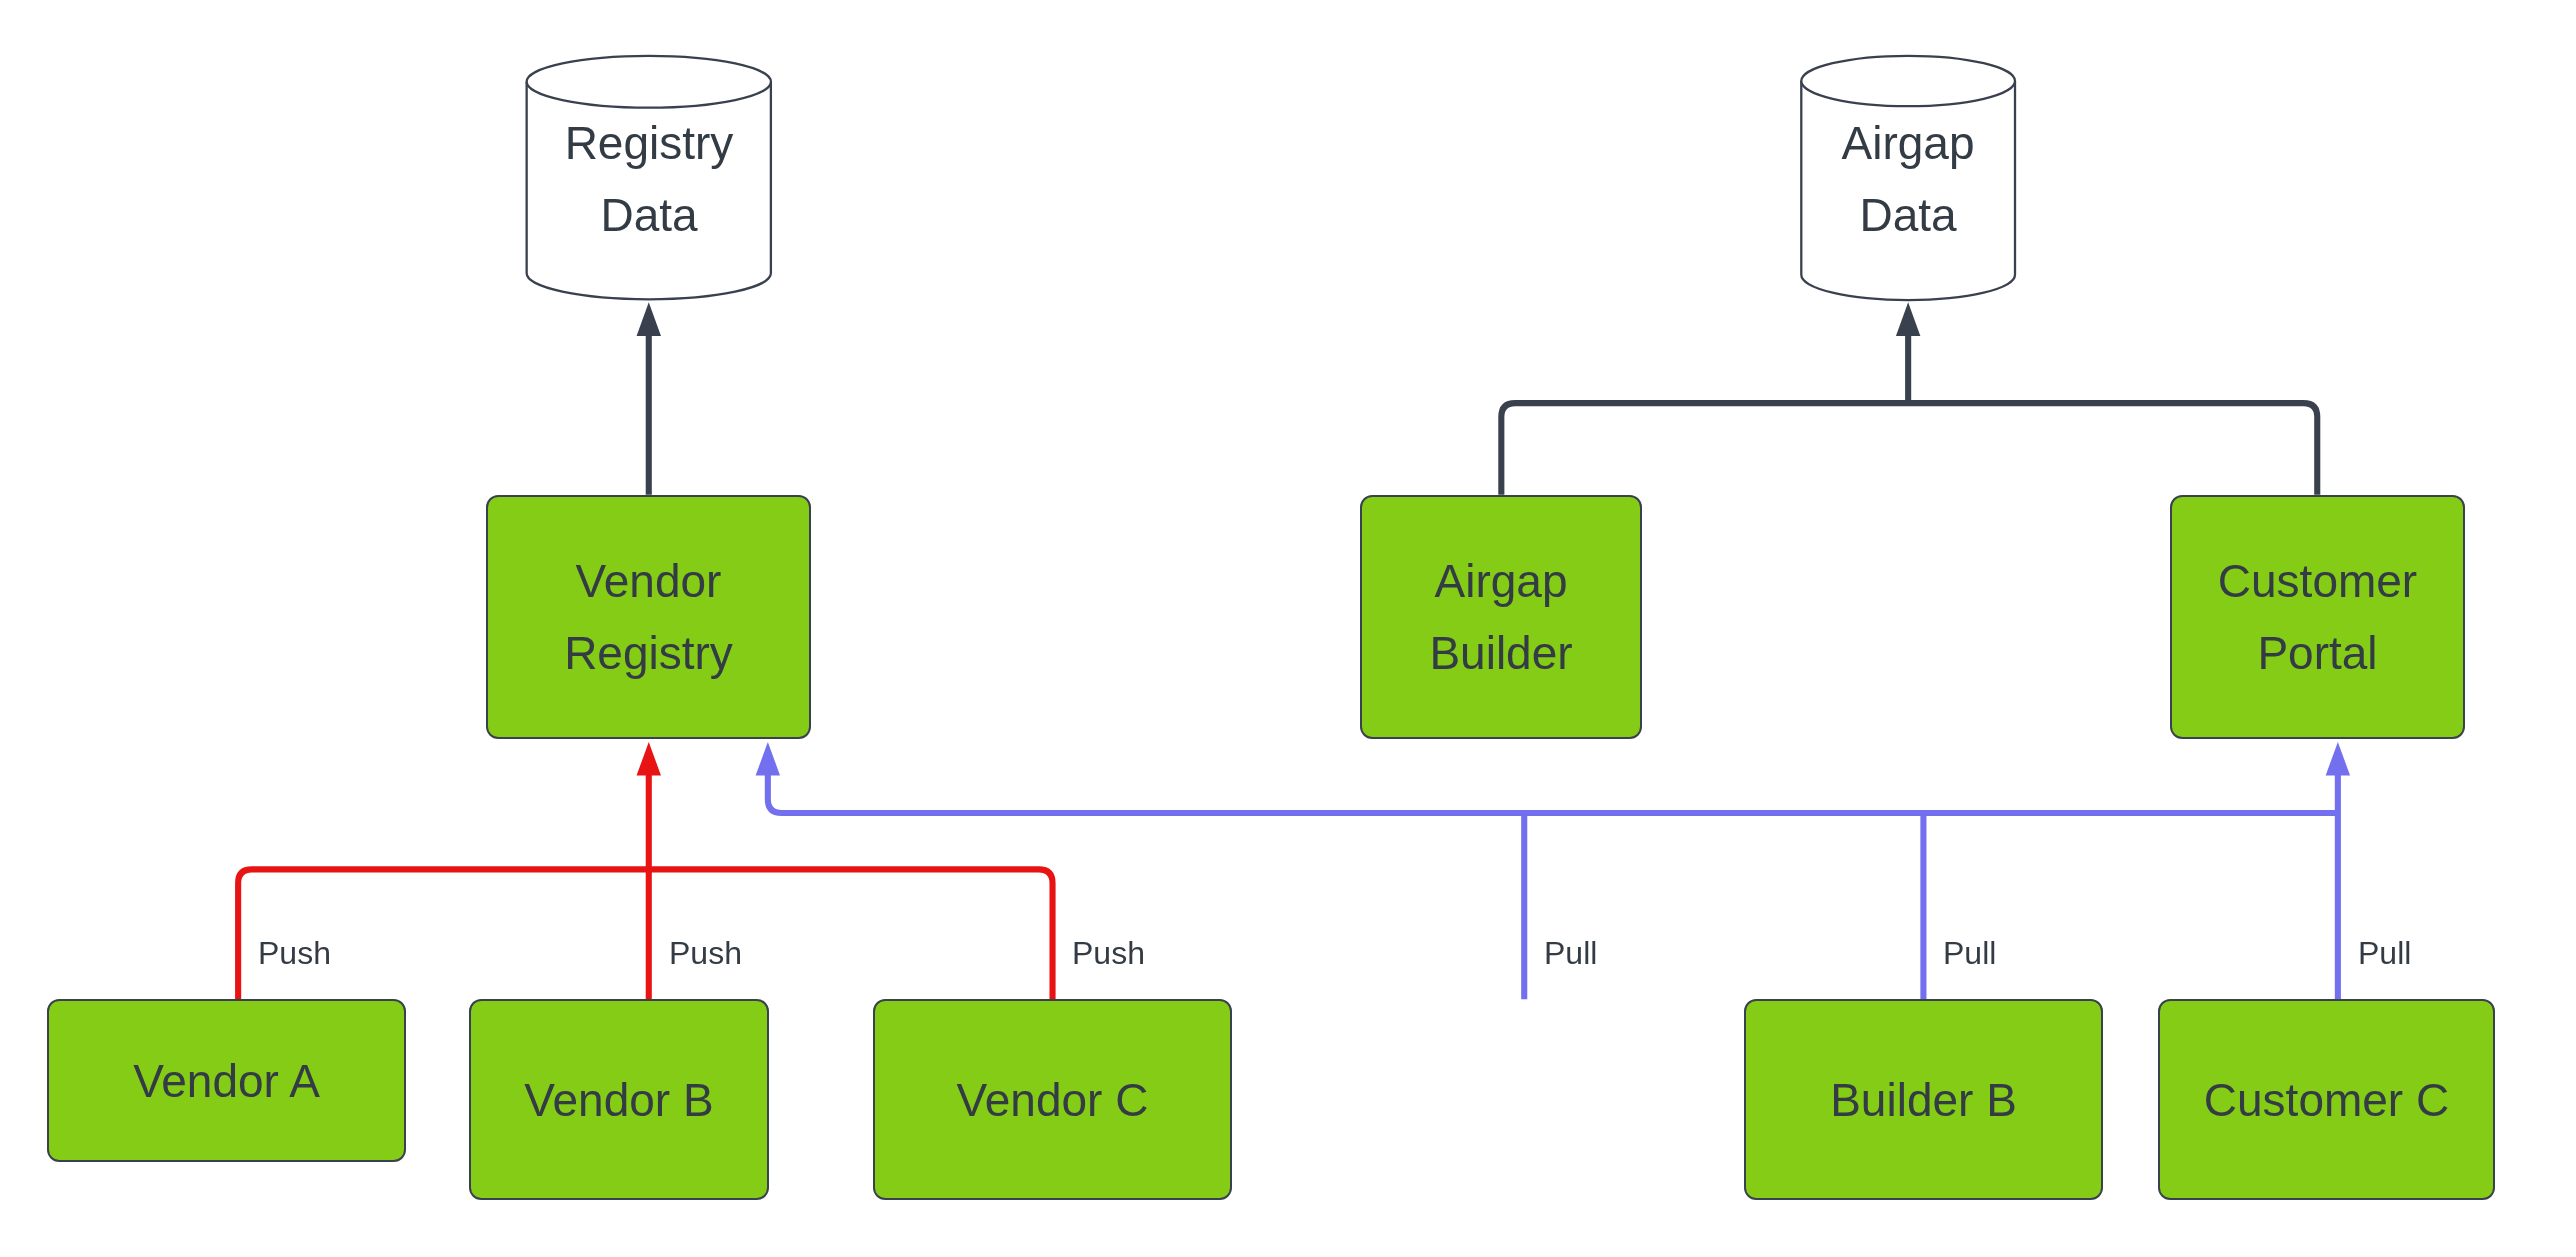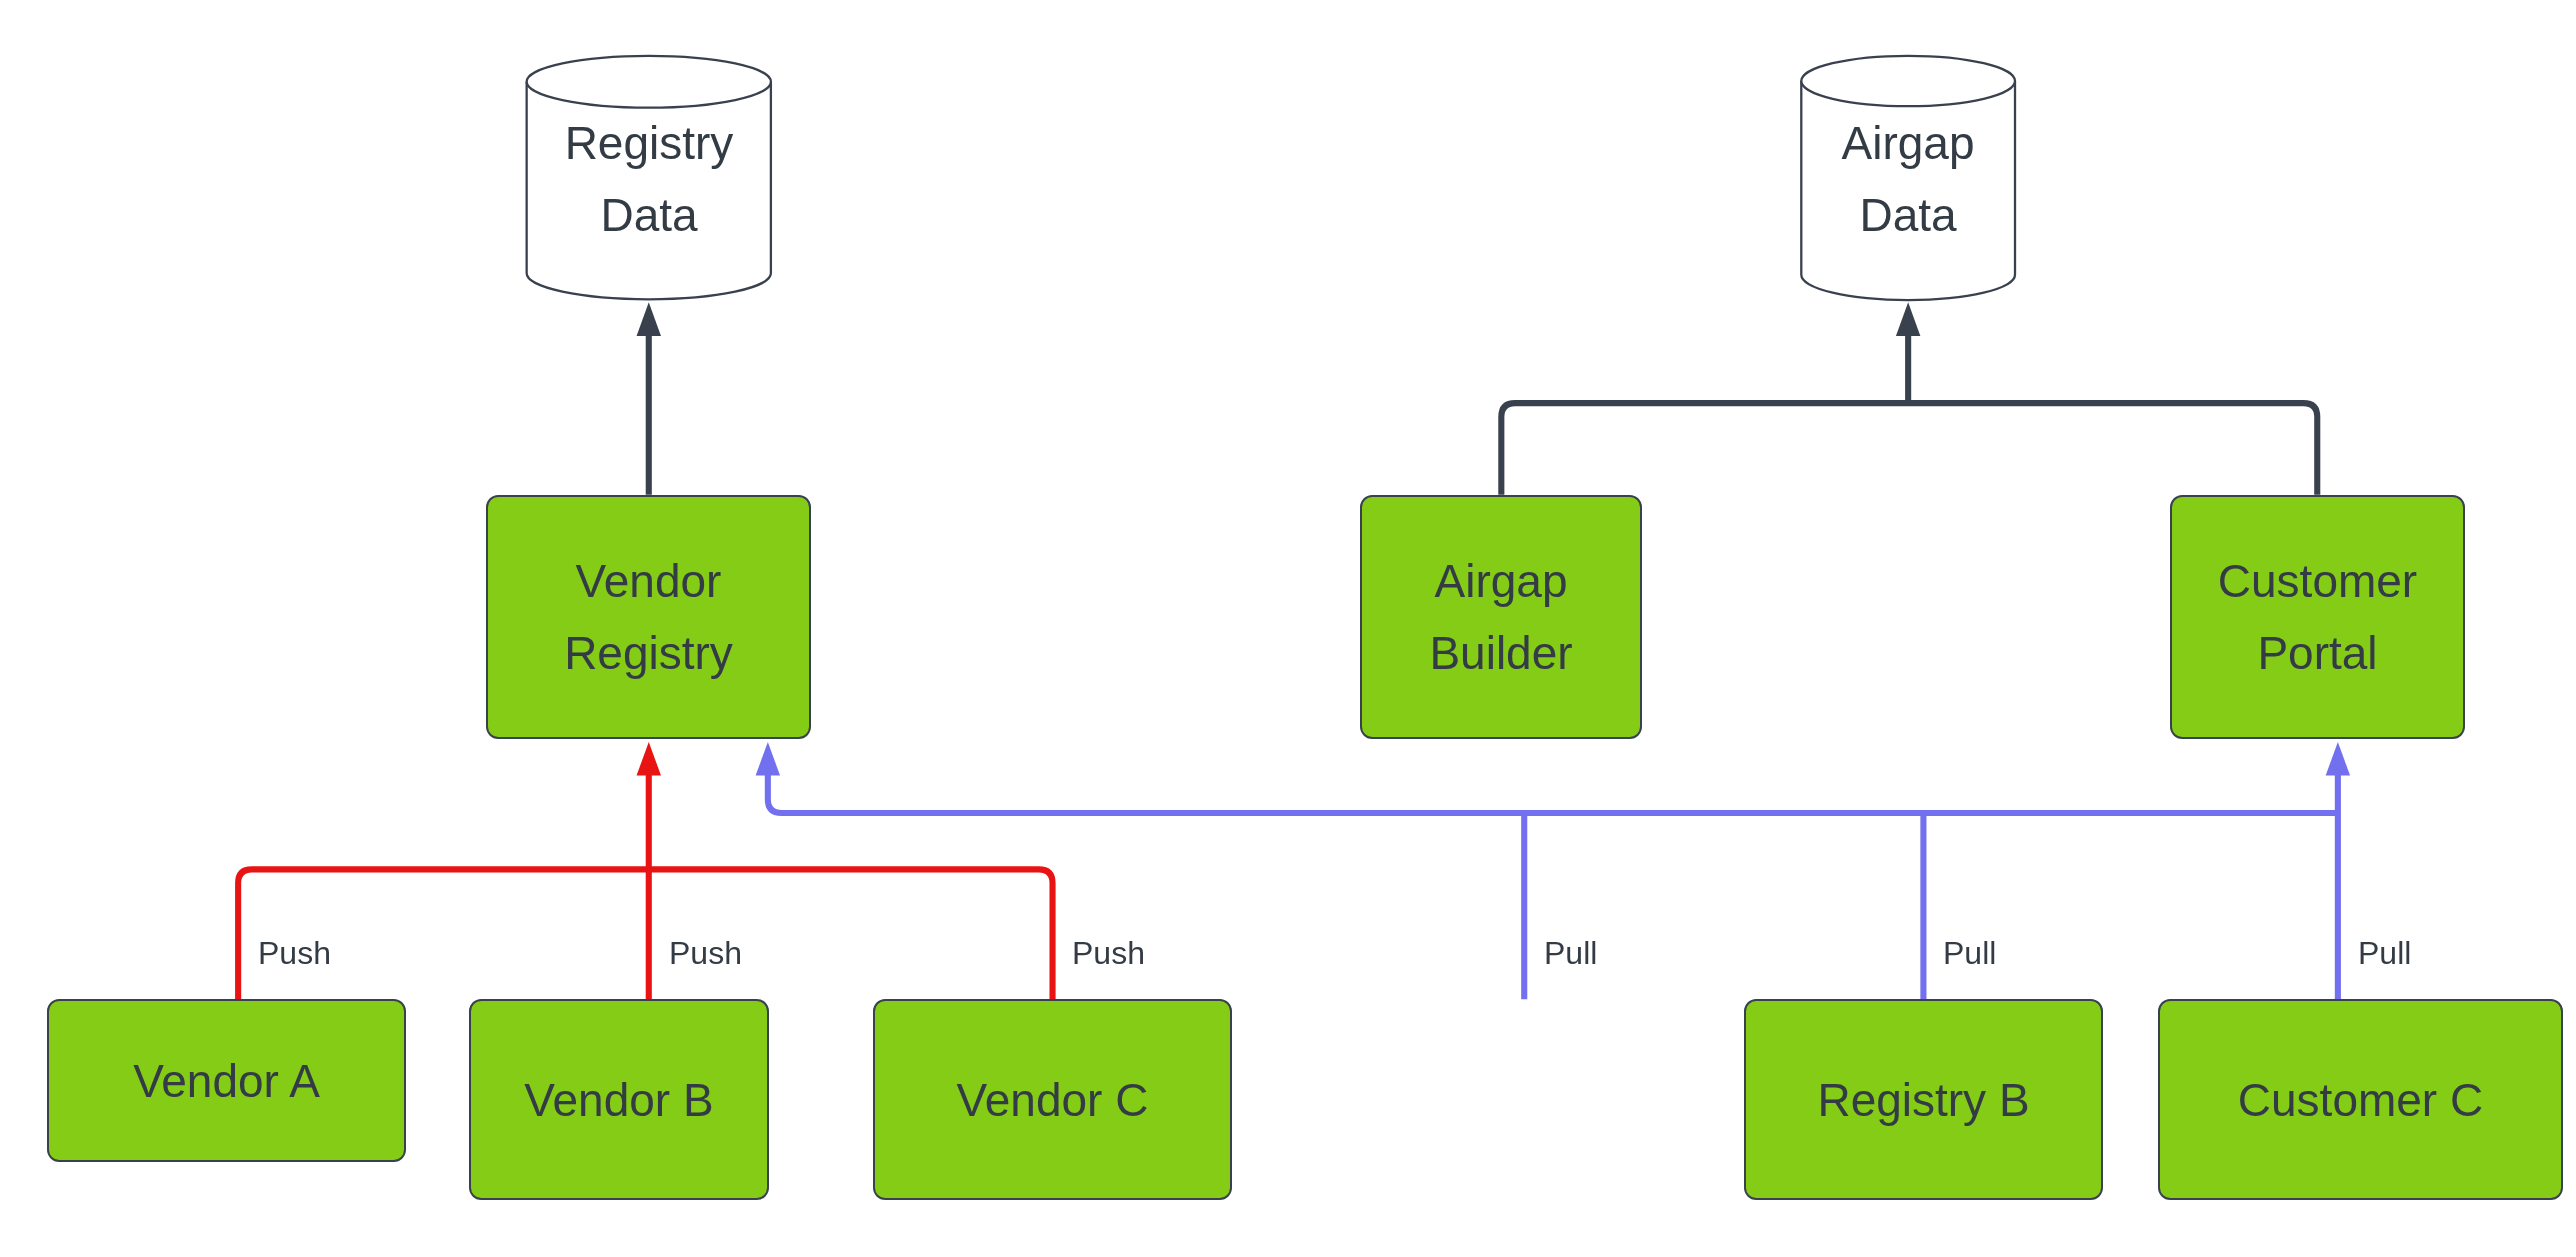--- a/index.html
+++ b/index.html
@@ -126,7 +126,7 @@
     <span class="node-label">Vendor C</span>
   </div>
   <div class="node" style="left:1744px; top:999px; width:359px; height:201px;">
-    <span class="node-label">Registry B</span>
+    <span class="node-label">Builder B</span>
   </div>
   <div class="node" style="left:2158px; top:999px; width:405px; height:201px;">
     <span class="node-label">Customer C</span>

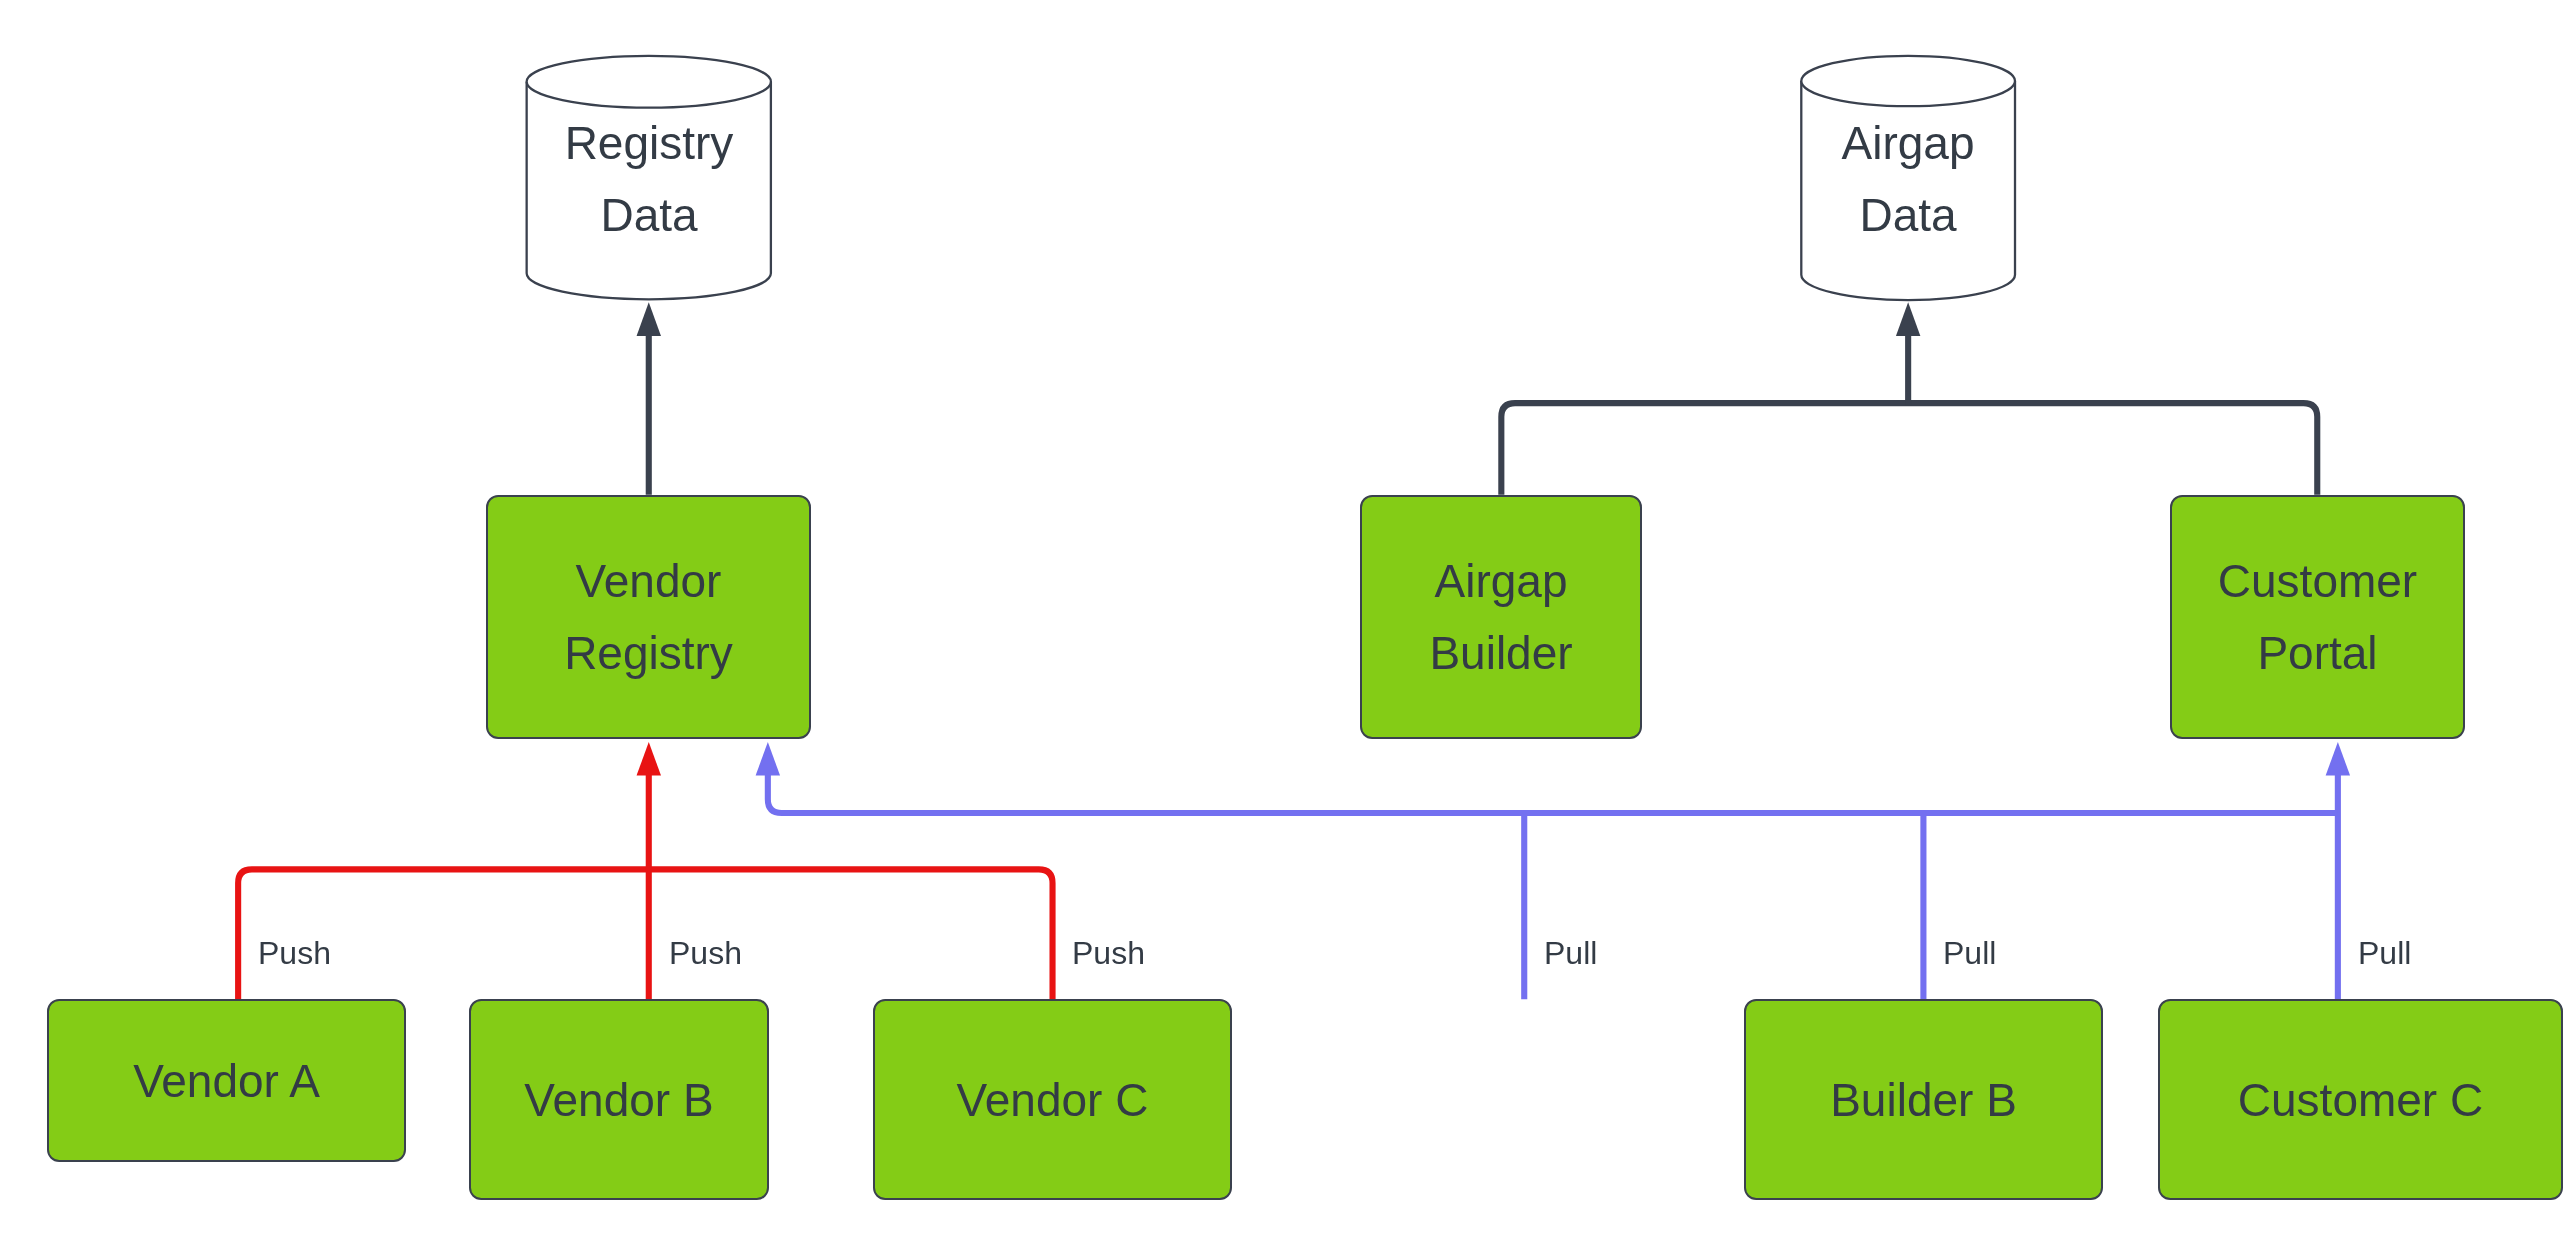--- a/index.html
+++ b/index.html
@@ -128,7 +128,7 @@
   <div class="node" style="left:1744px; top:999px; width:359px; height:201px;">
     <span class="node-label">Builder B</span>
   </div>
-  <div class="node" style="left:2158px; top:999px; width:405px; height:201px;">
+  <div class="node" style="left:2158px; top:999px; width:337px; height:201px;">
     <span class="node-label">Customer C</span>
   </div>
 

